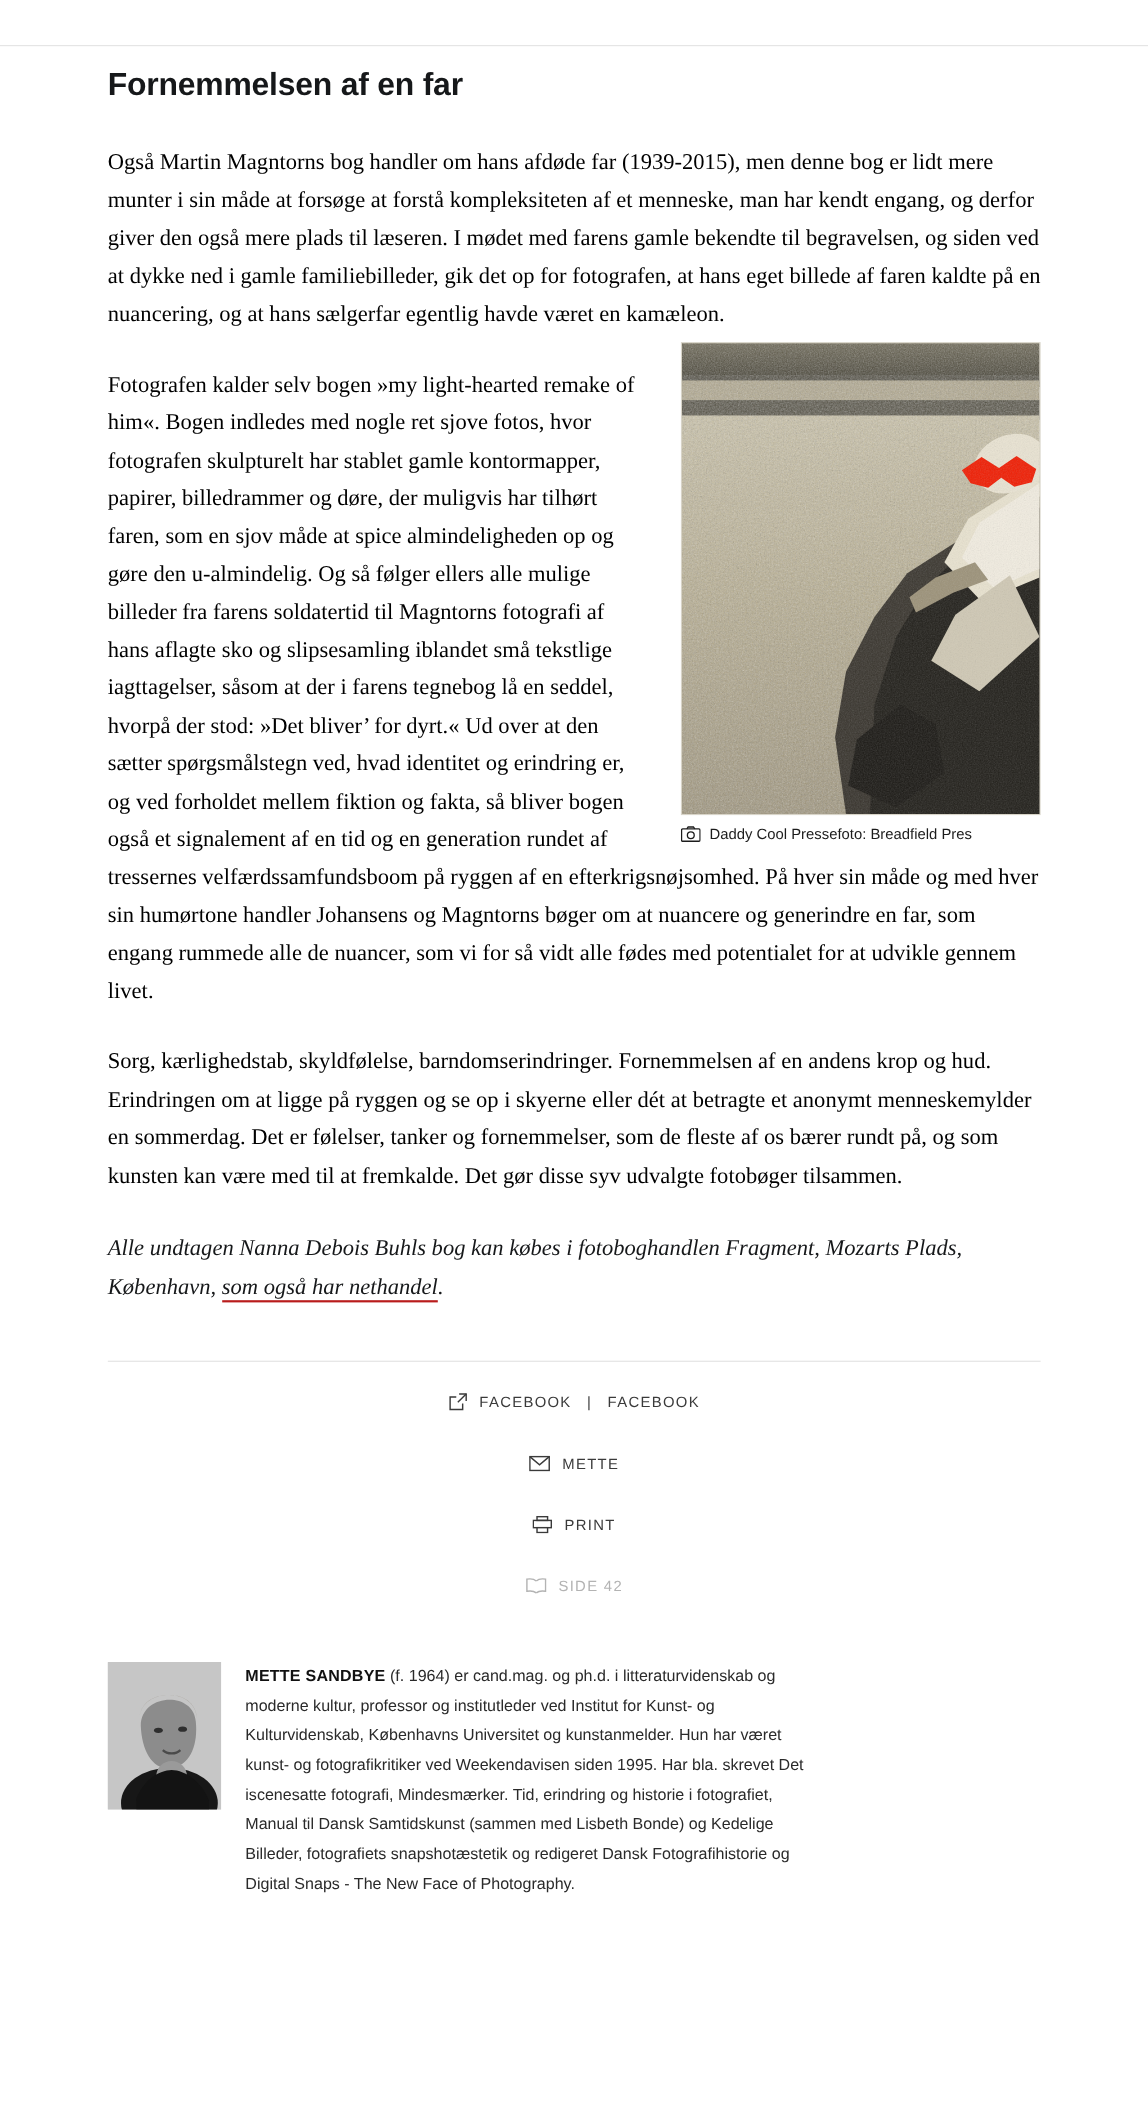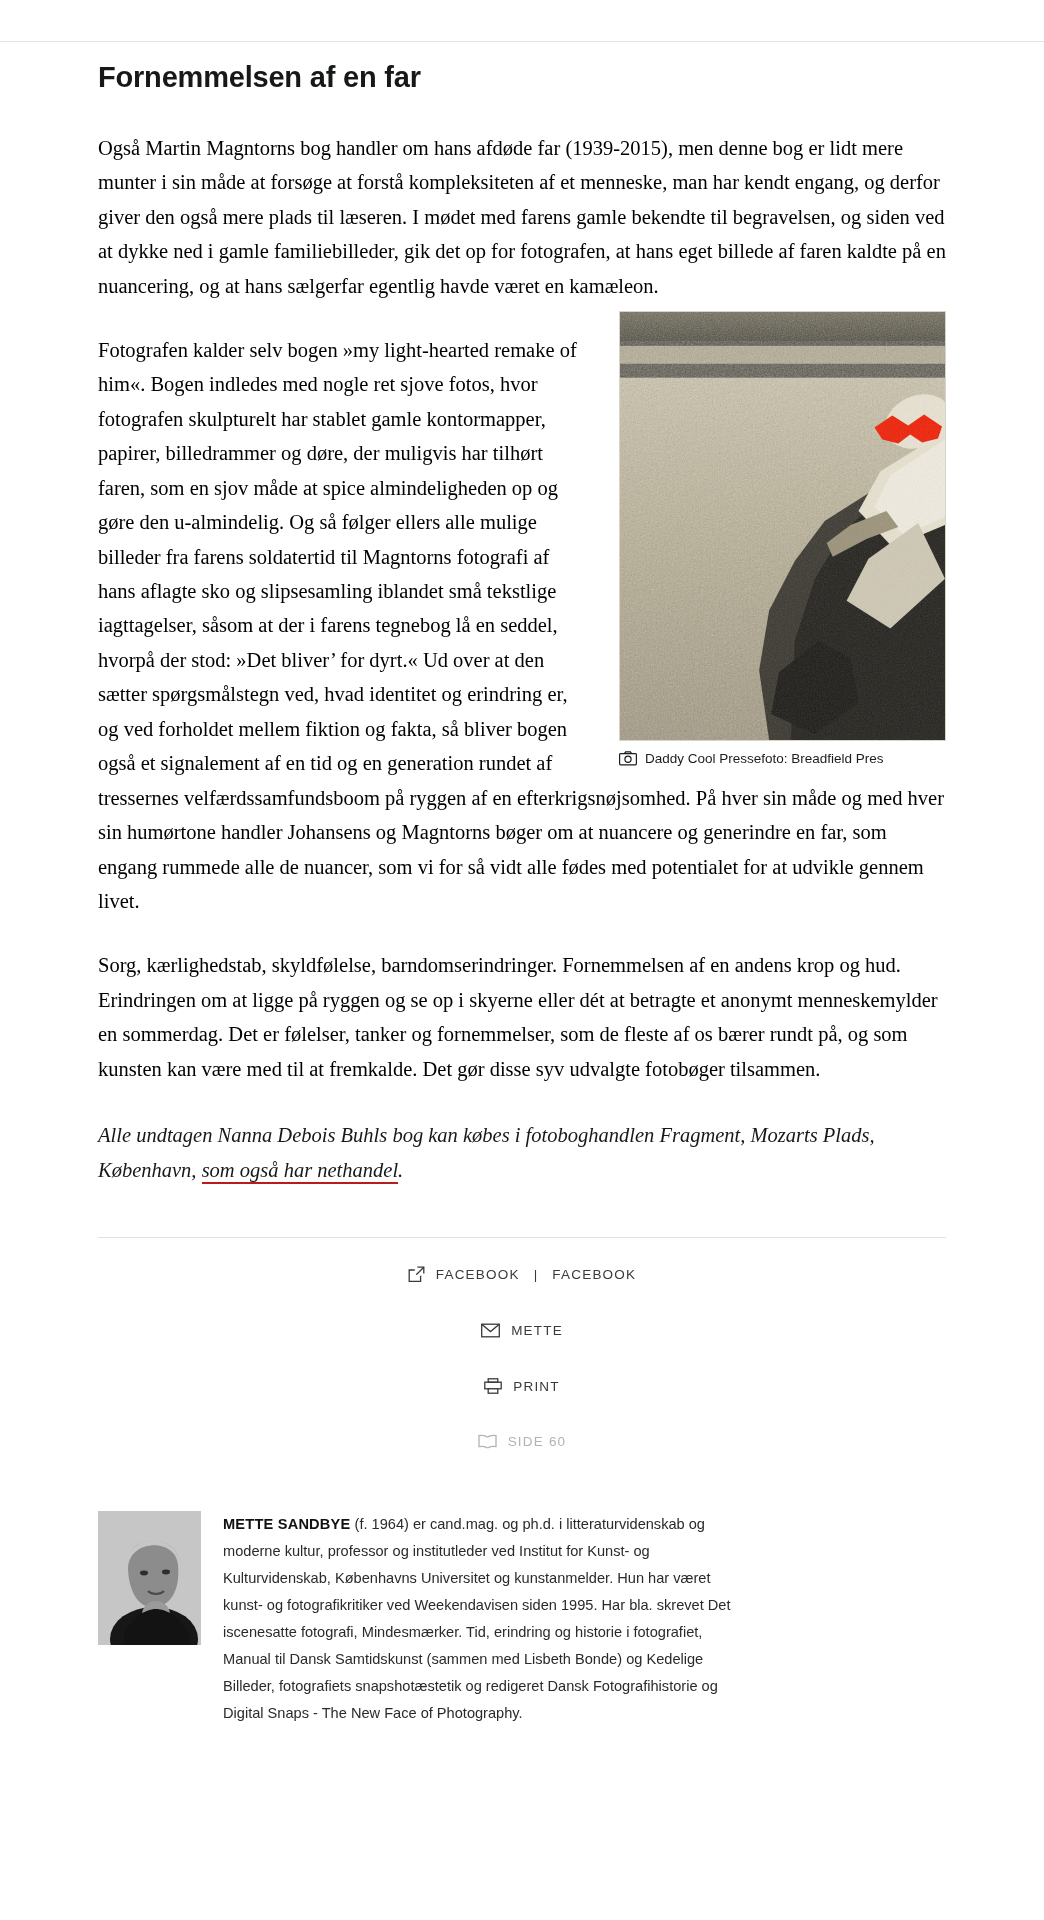--- a/index.html
+++ b/index.html
@@ -285,7 +285,7 @@
             <path d="M9.5 3.2 C11.6 1.3 15 1.1 18 1.6 V12.6 C15 12.1 11.6 12.3 9.5 14.1"></path>
           </svg>
         </span>
-        <span class="lbl">SIDE 60</span>
+        <span class="lbl">SIDE 42</span>
       </div>
 
     </div>

